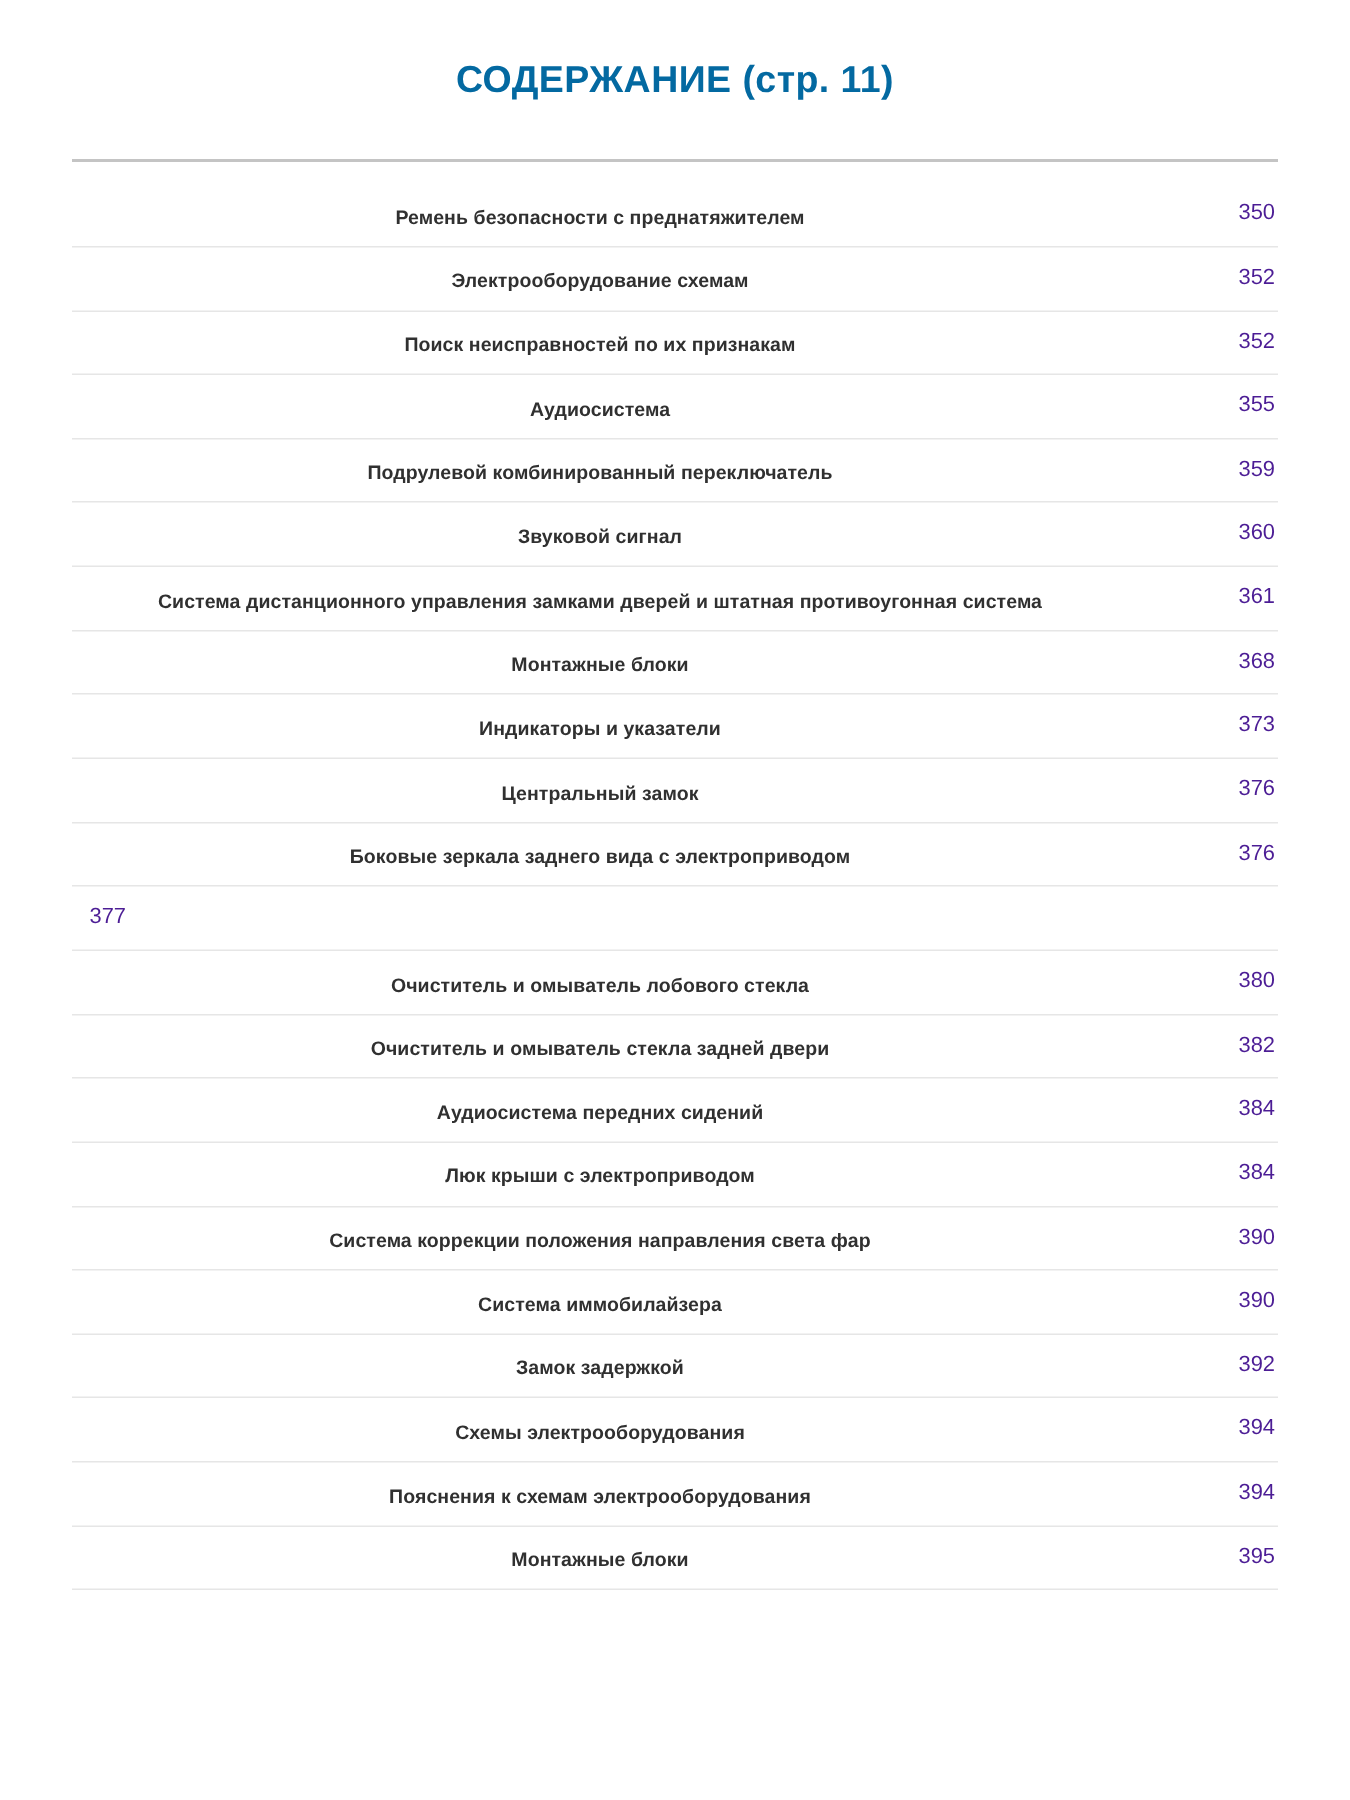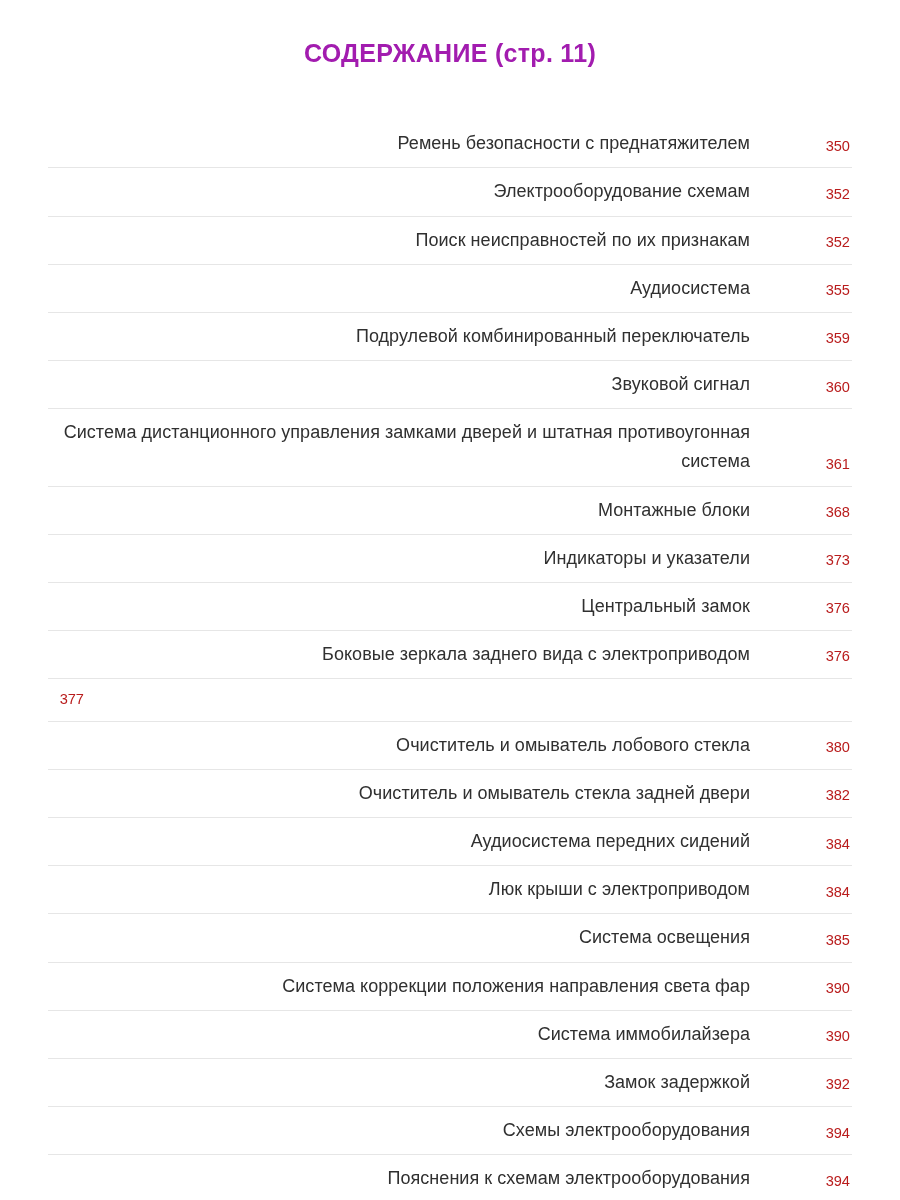--- a/index.html
+++ b/index.html
@@ -35,7 +35,7 @@
     font-size: 25px;
     font-weight: bold;
     letter-spacing: 0.3px;
-    color: #a21caf;
+    color: #0369a1;
     line-height: 1.25;
   }
 

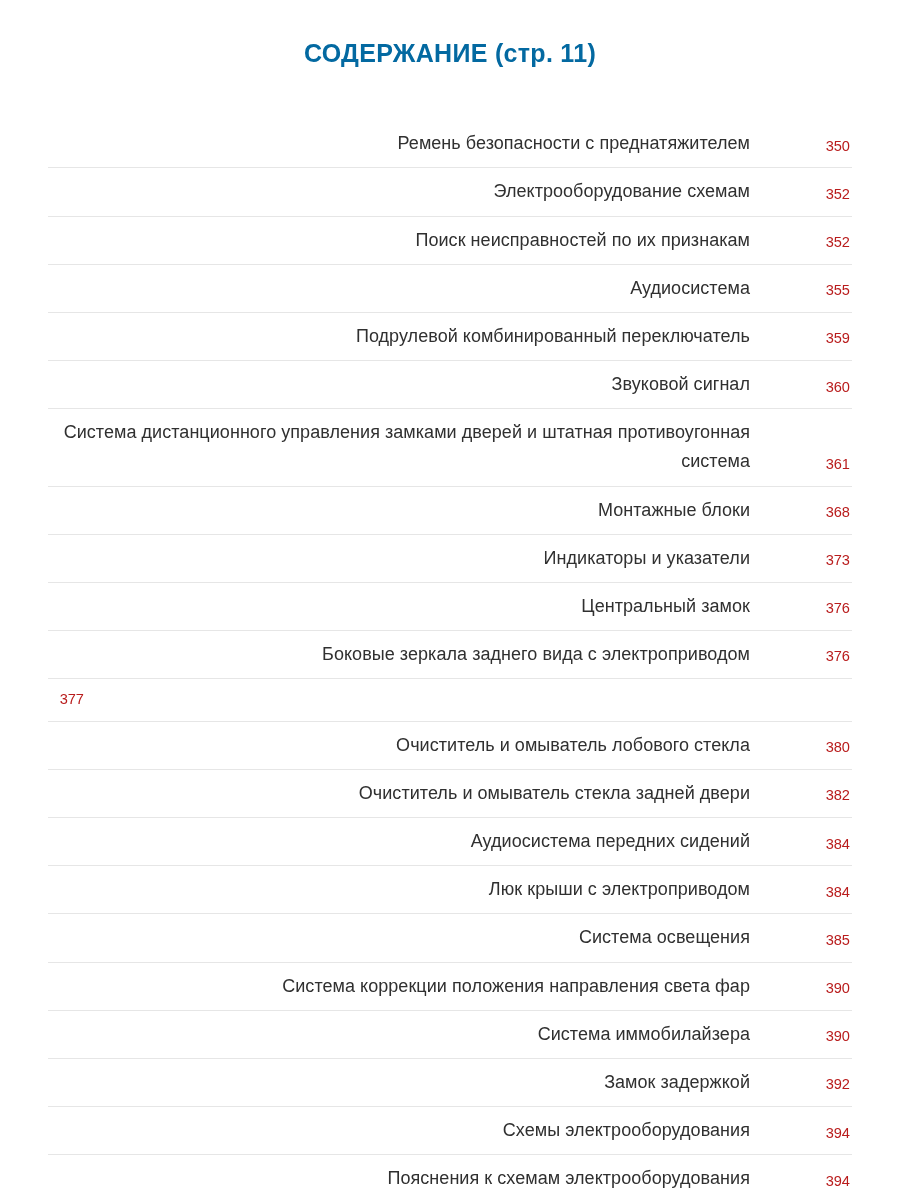--- a/index.html
+++ b/index.html
@@ -66,13 +66,14 @@
   }
 
   .toc-title {
-    font-size: 18px;
+    font-size: 13px;
     line-height: 1.62;
     color: #303030;
     letter-spacing: 0.05px;
     max-width: 700px;
     flex: 1 1 auto;
-    text-align: right;
+    text-align: center;
+    font-weight: bold;
   }
 
   .toc-page {

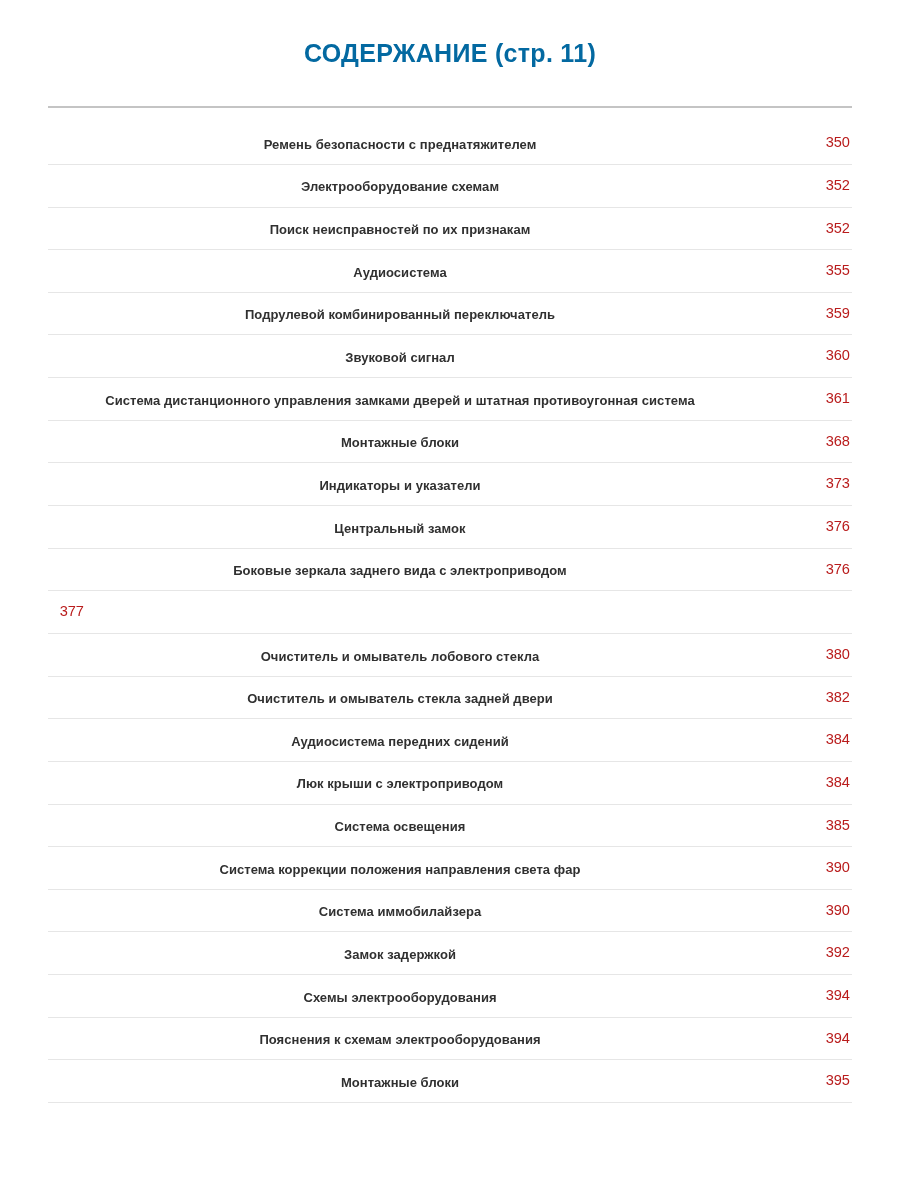--- a/index.html
+++ b/index.html
@@ -79,7 +79,7 @@
   .toc-page {
     font-size: 14.6px;
     line-height: 1.62;
-    color: #b91c1c;
+    color: #4c1d95;
     flex: 0 0 auto;
     min-width: 34px;
     text-align: right;

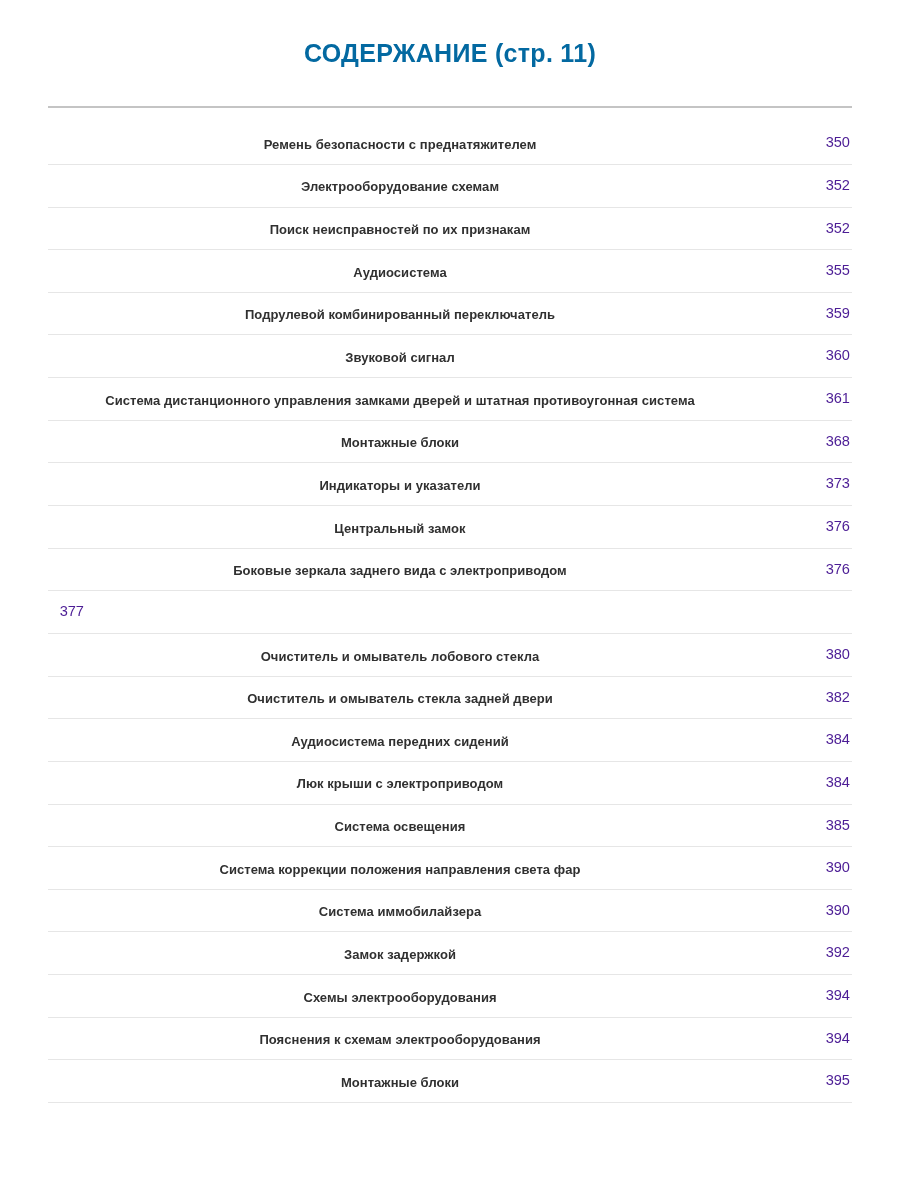--- a/index.html
+++ b/index.html
@@ -161,10 +161,6 @@
         <div class="toc-page">384</div>
       </div>
       <div class="toc-row">
-        <div class="toc-title">Система освещения</div>
-        <div class="toc-page">385</div>
-      </div>
-      <div class="toc-row">
         <div class="toc-title">Система коррекции положения направления света фар</div>
         <div class="toc-page">390</div>
       </div>

